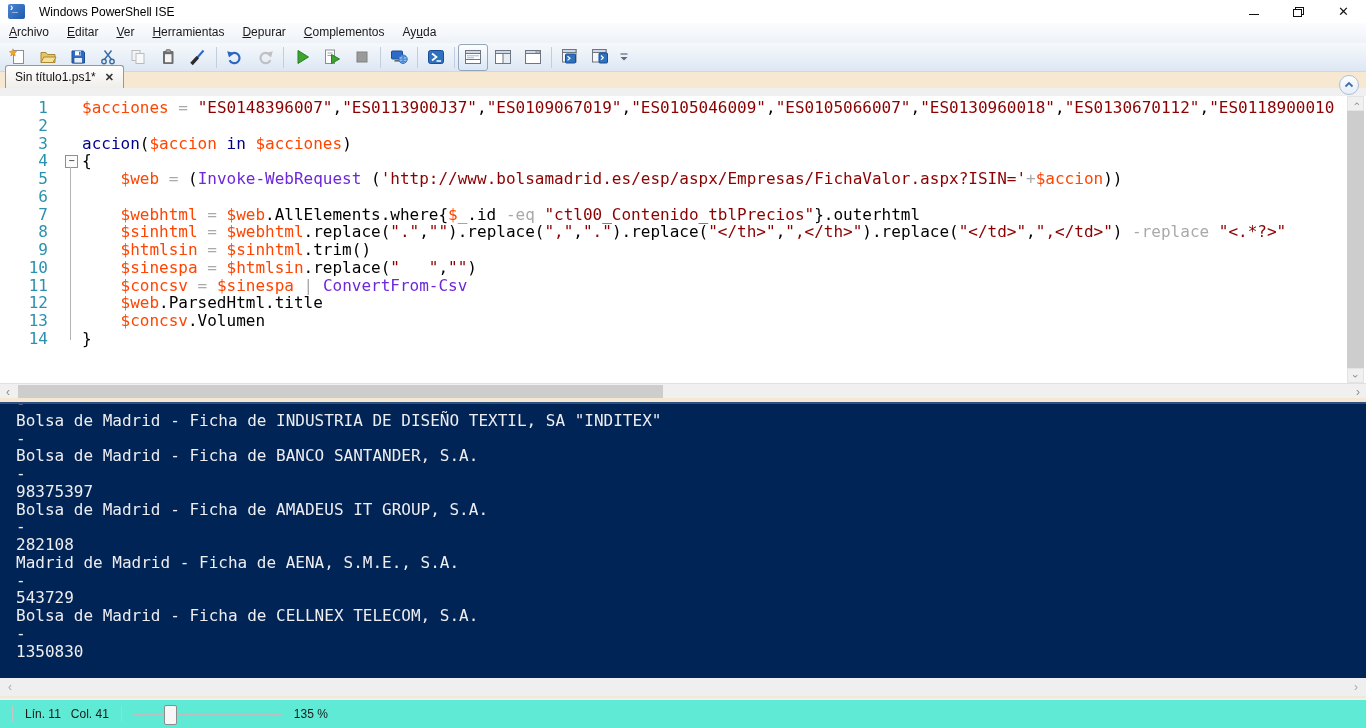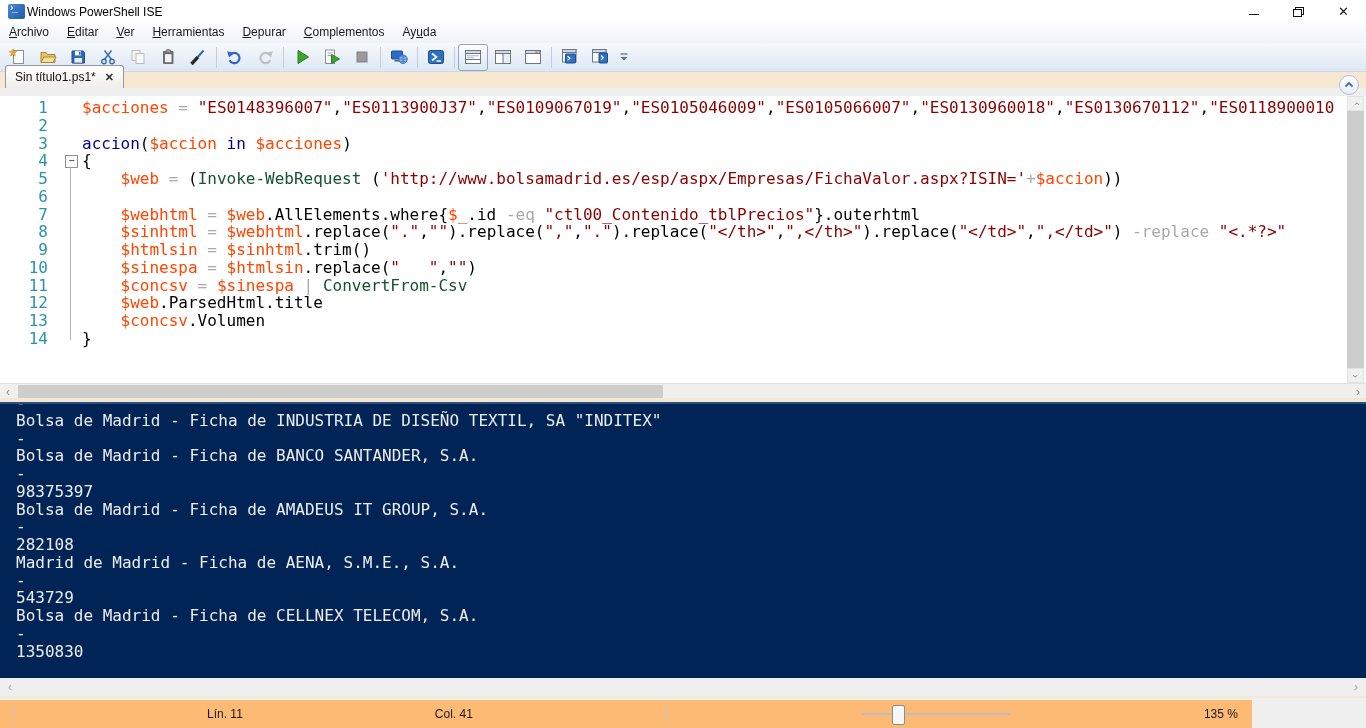--- a/index.html
+++ b/index.html
@@ -12,7 +12,7 @@
   #app-icon{width:17px;height:15px;margin-left:8px;border-radius:2px;
             background:linear-gradient(135deg,#4C86D8,#1F5AA8);position:relative}
   #app-icon:before{content:"›_";position:absolute;left:2px;top:-2px;color:#fff;font-size:10px;font-weight:bold;letter-spacing:-1px}
-  #title-text{margin-left:2px;font-size:12px;color:#000}
+  #title-text{margin-left:14px;font-size:12px;color:#000}
   .wbtns{margin-left:auto;display:flex;height:23px}
   .wbtn{width:45px;height:23px;display:flex;align-items:center;justify-content:center;color:#111;font-size:11px}
   .glyph-min{width:10px;border-top:1px solid #111;height:0;margin-top:6px}

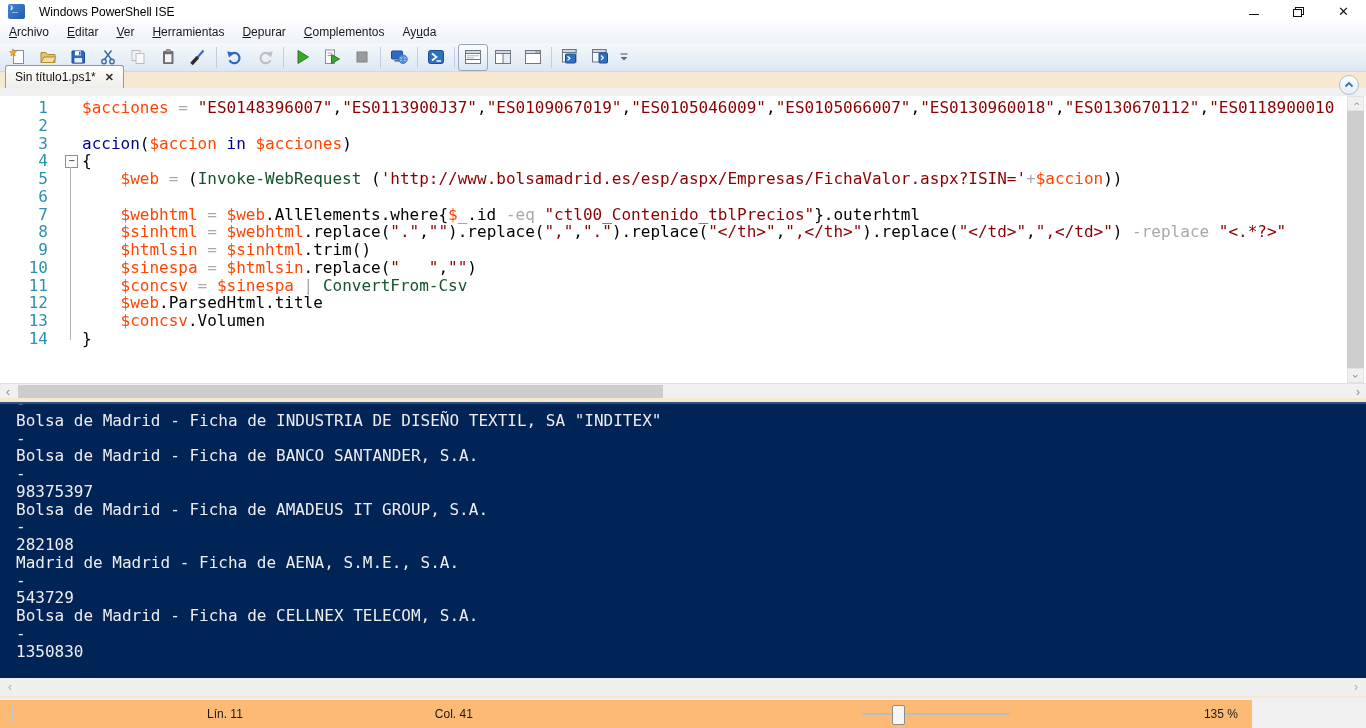--- a/index.html
+++ b/index.html
@@ -54,7 +54,7 @@
   .foldcol{flex:0 0 34px;position:relative}
   .code{flex:1 1 auto;color:#000}
   .tok-v{color:#FF4500}.tok-o{color:#A9A9A9}.tok-k{color:#00008B}
-  .tok-c{color:#14532d}.tok-s{color:#8B0000}.tok-p{color:#000}
+  .tok-c{color:#6d28d9}.tok-s{color:#8B0000}.tok-p{color:#000}
   .fbox{position:absolute;left:17px;top:3px;width:11px;height:11px;border:1px solid #8F8F8F;background:#FCFCFC;
         font-size:10px;line-height:9px;text-align:center;color:#333}
   .fbox:before{content:"−"}

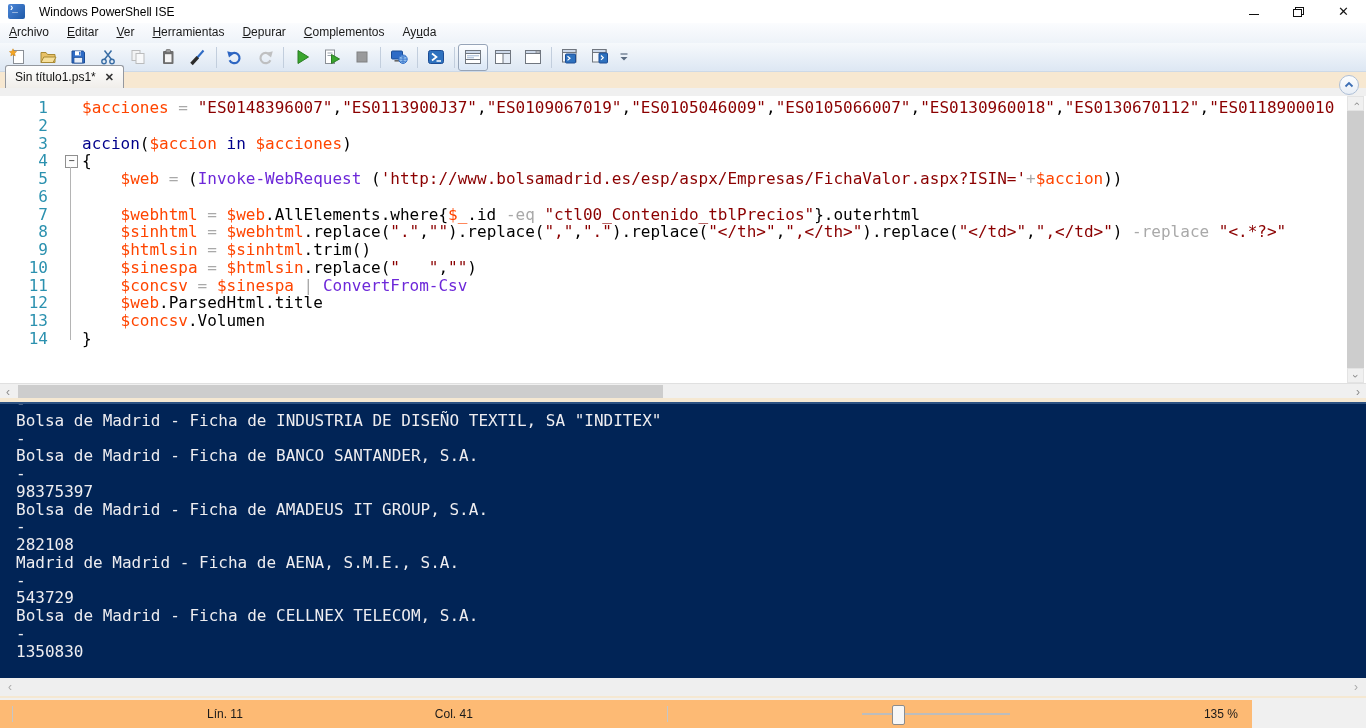--- a/index.html
+++ b/index.html
@@ -92,8 +92,8 @@
   #cscroll .left{left:2px}#cscroll .right{right:2px}
 
   
-  #statusbar{left:0;top:700px;width:1252px;height:28px;background:#fdba74;display:flex;align-items:center;
-             justify-content:space-between;font-size:12px;color:#1A1A1A}
+  #statusbar{left:0;top:700px;width:1366px;height:28px;background:#5eead4;display:flex;align-items:center;
+             justify-content:flex-start;font-size:12px;color:#1A1A1A}
   .ssep{width:1px;height:16px;background:#C6C6C6;margin:0 12px}
   #pos-line{margin-right:10px}
   #pos-col{margin-right:0}

